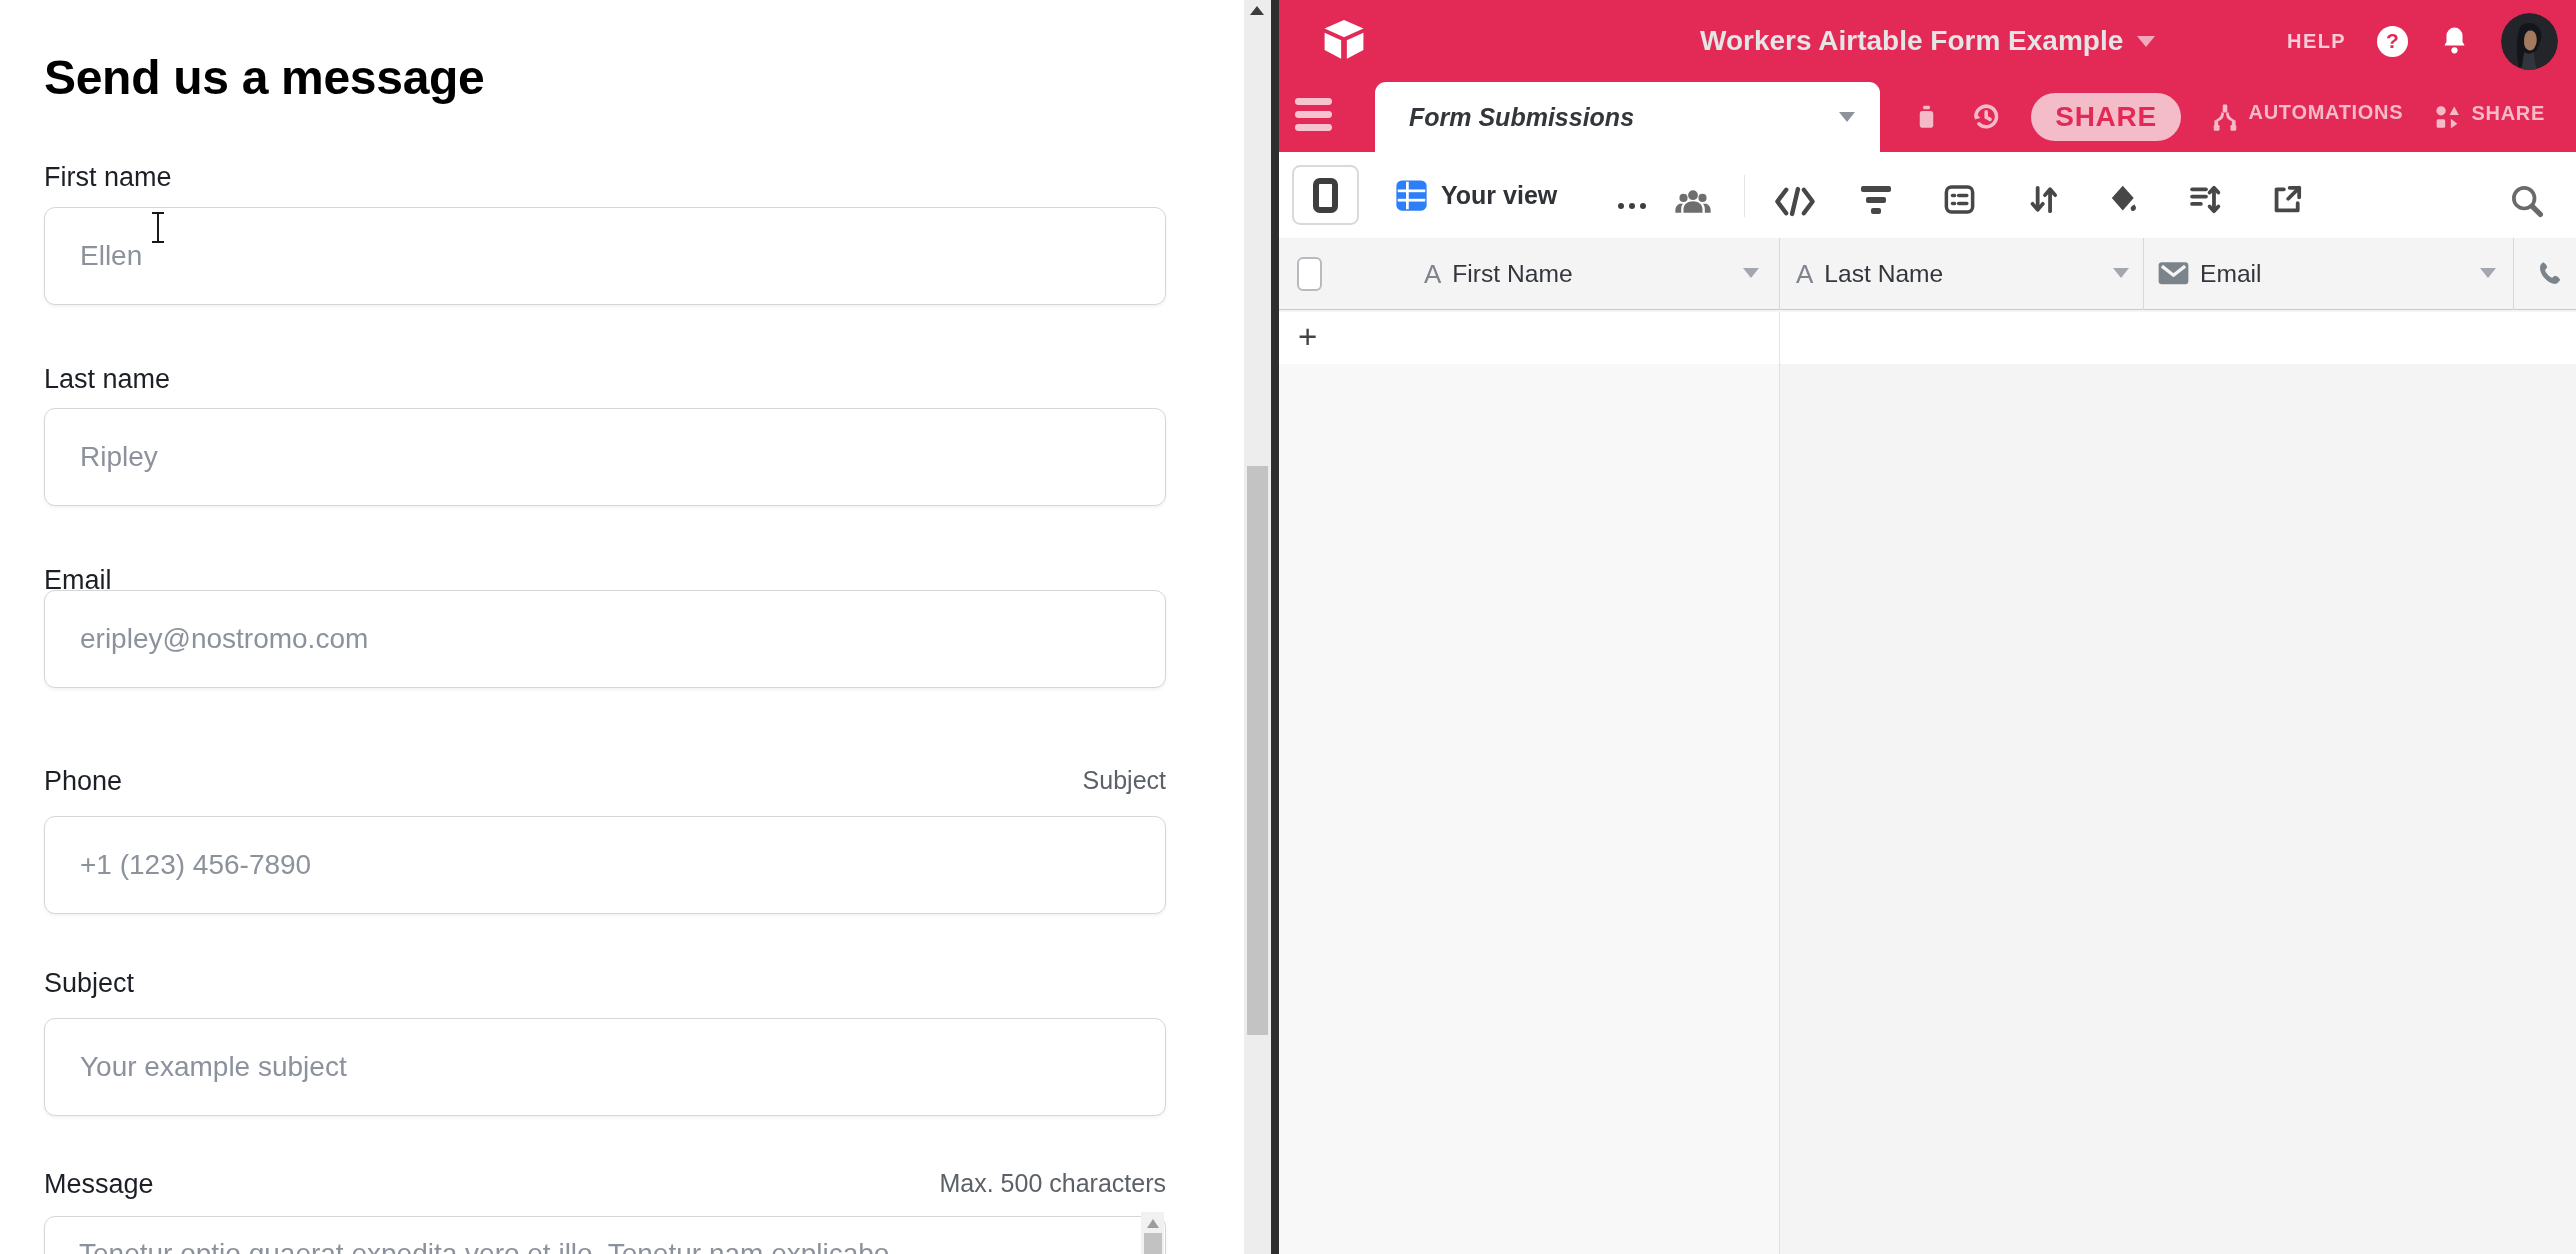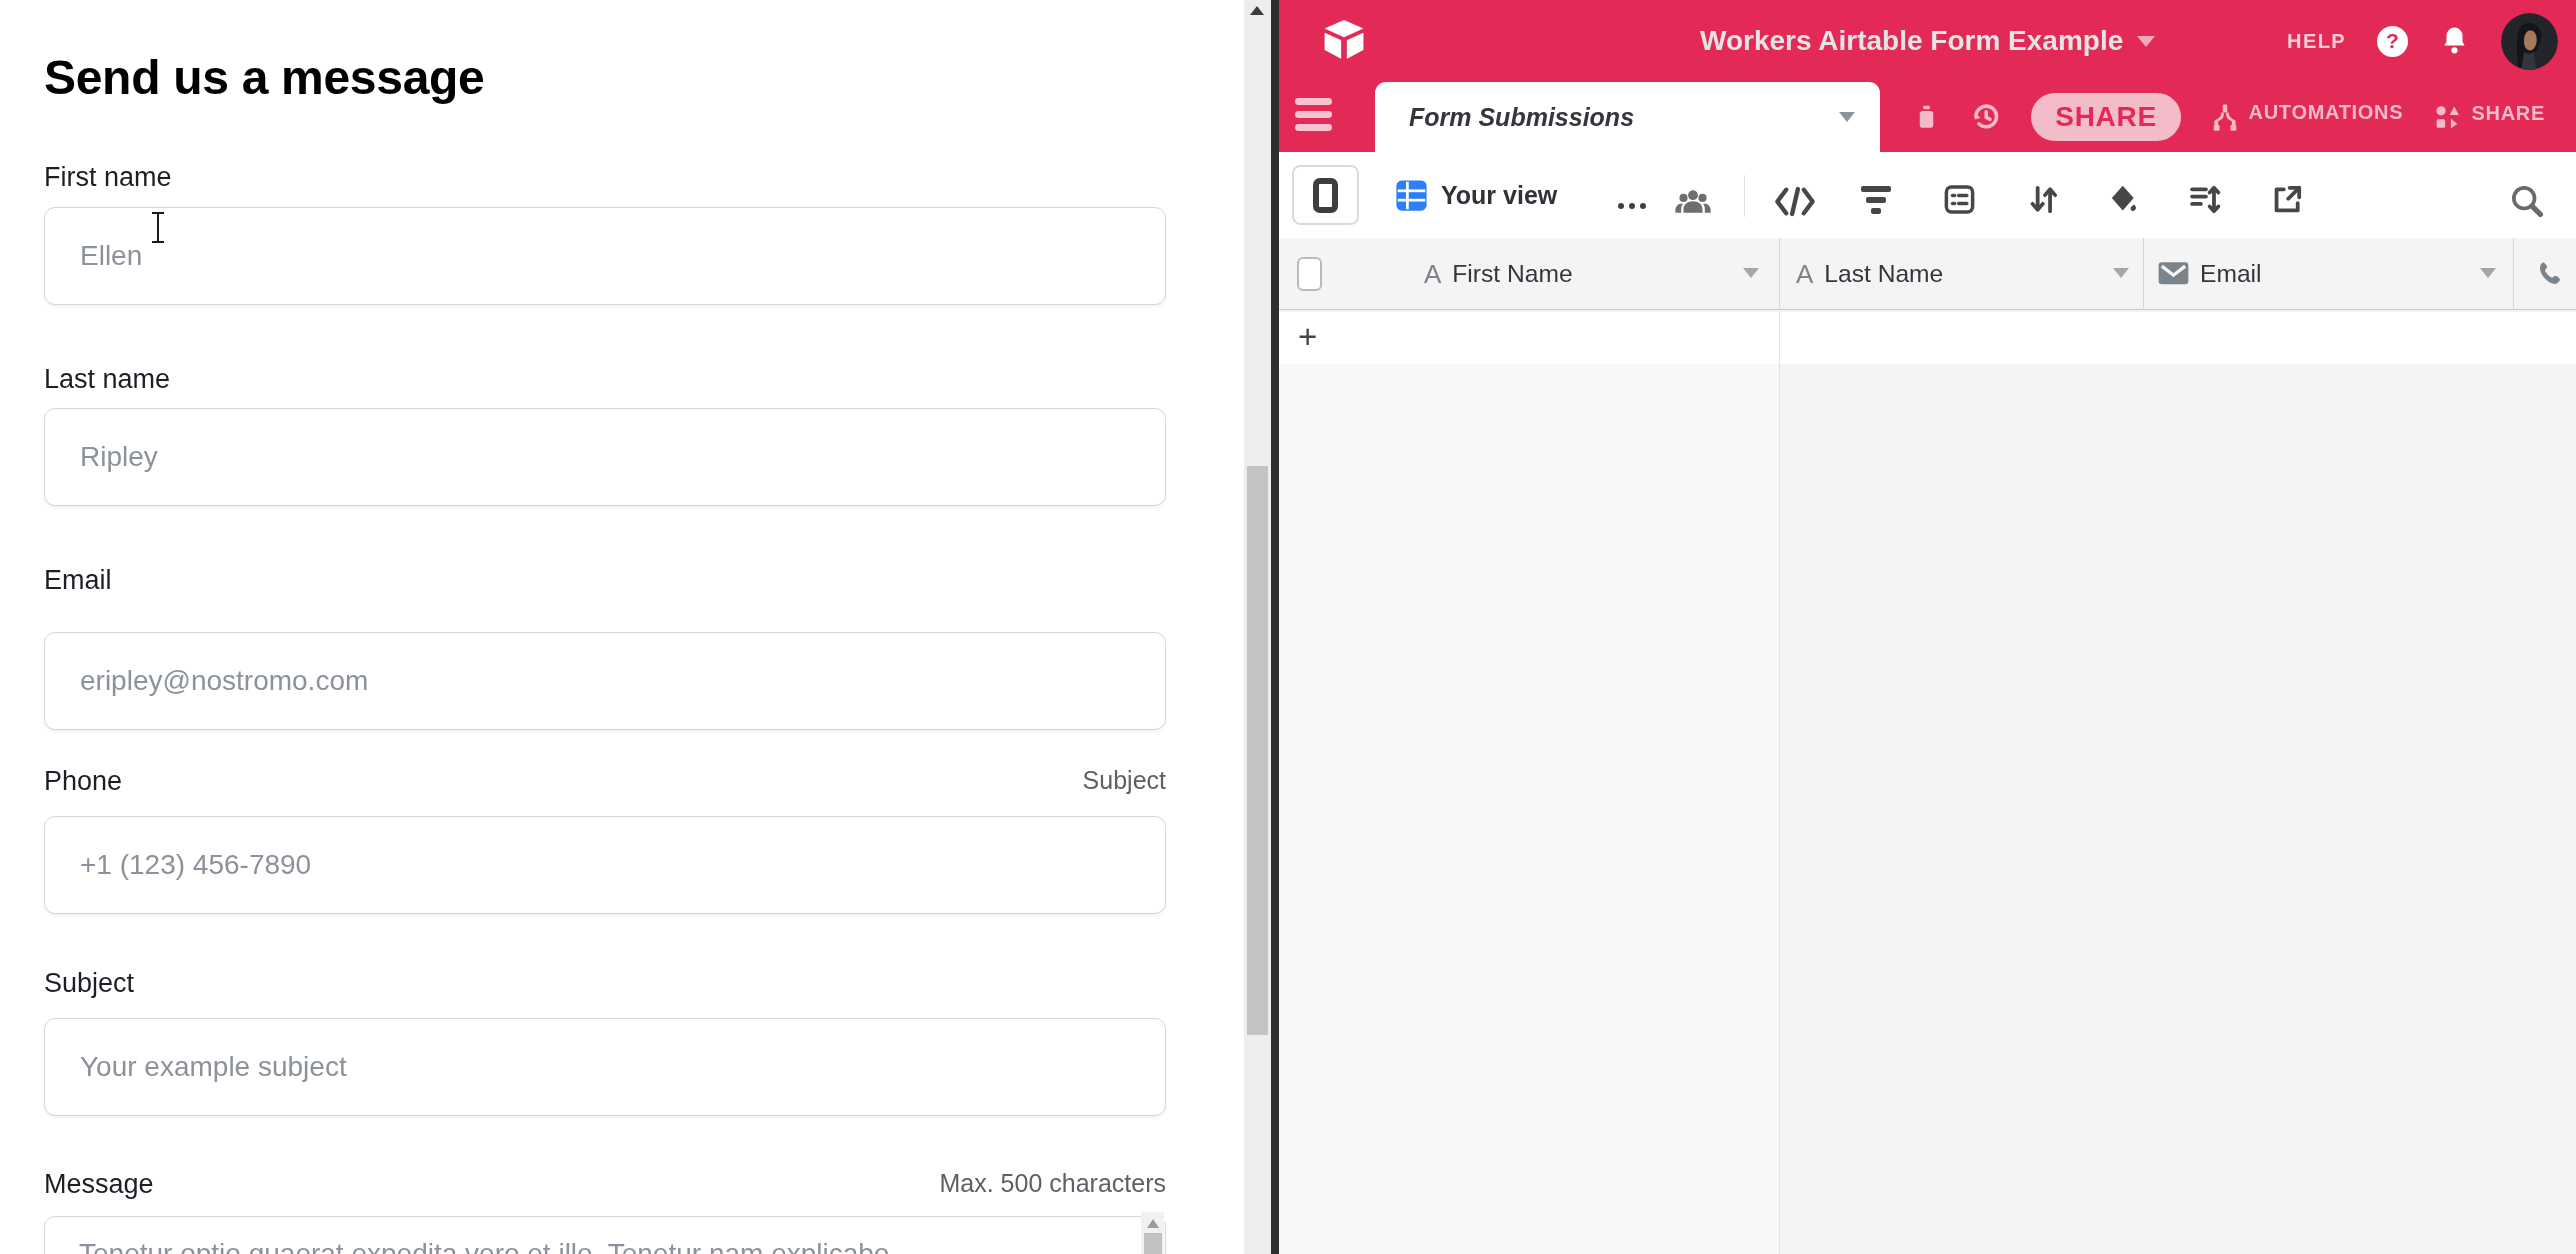--- a/index.html
+++ b/index.html
@@ -140,7 +140,7 @@
     <div class="fgroup" style="top:565px">
       <span class="flabel">Email</span>
     </div>
-    <input class="finput" style="top: 632px;" type="text" placeholder="eripley@nostromo.com">
+    <input class="finput" style="top: 590px;" type="text" placeholder="eripley@nostromo.com">
 
     <div class="fgroup" style="top:766px">
       <span class="flabel">Phone</span>

